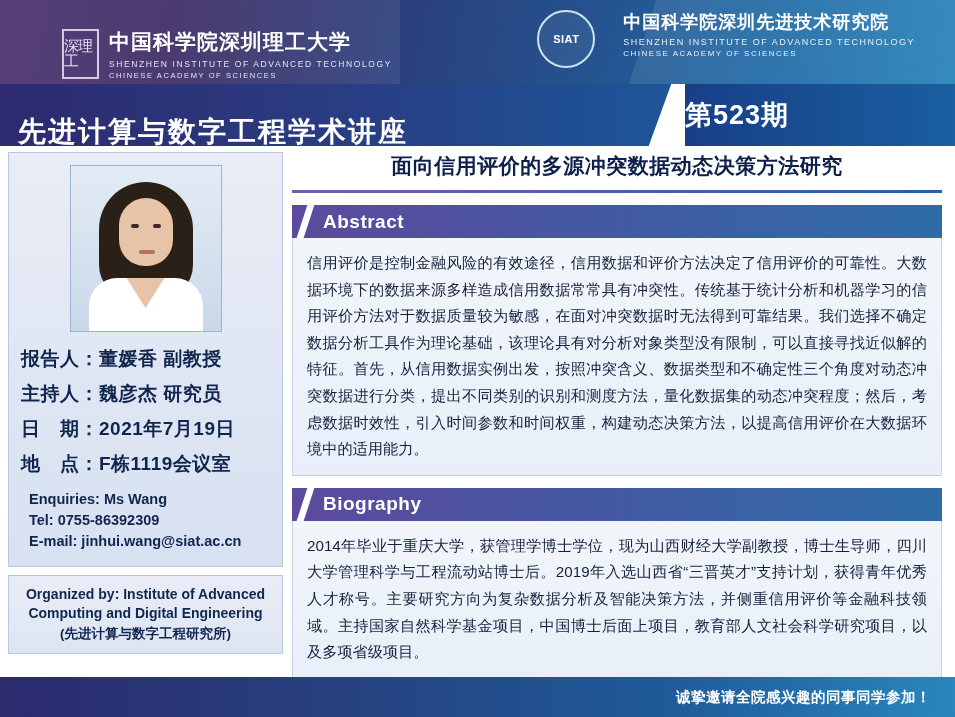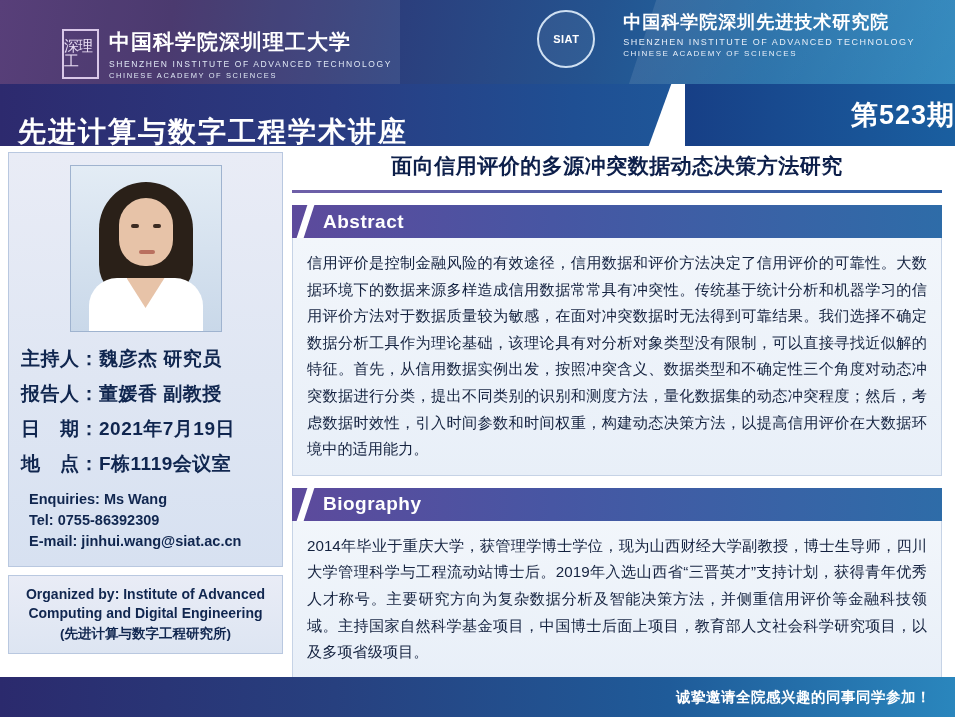--- a/index.html
+++ b/index.html
@@ -157,7 +157,7 @@
     background: linear-gradient(90deg, #173f86 0%, #1a5fa0 100%);
     display: flex;
     align-items: center;
-    justify-content: flex-end;
+    justify-content: flex-start;
   }
   .issue-area .issue {
     color: #ffffff;

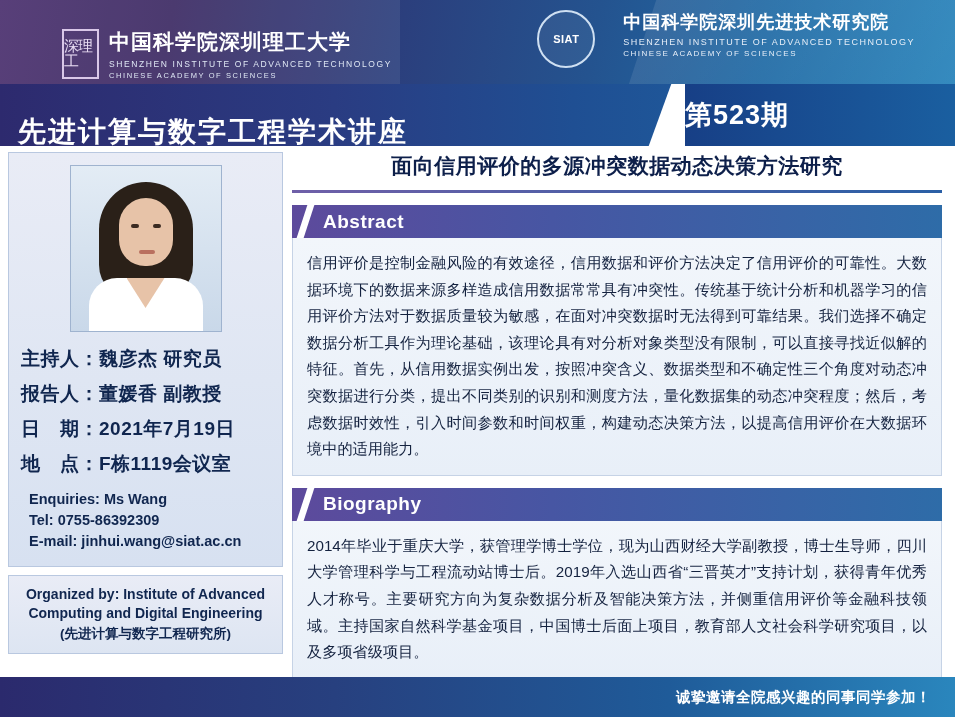--- a/index.html
+++ b/index.html
@@ -393,10 +393,10 @@
 
       <div class="info-list">
         <div class="info-row">
-          <span class="lbl">主持人：</span><span>魏彦杰  研究员</span>
+          <span class="lbl">报告人：</span><span>董媛香  副教授</span>
         </div>
         <div class="info-row">
-          <span class="lbl">报告人：</span><span>董媛香  副教授</span>
+          <span class="lbl">主持人：</span><span>魏彦杰  研究员</span>
         </div>
         <div class="info-row">
           <span class="lbl">日　期：</span><span>2021年7月19日</span>

